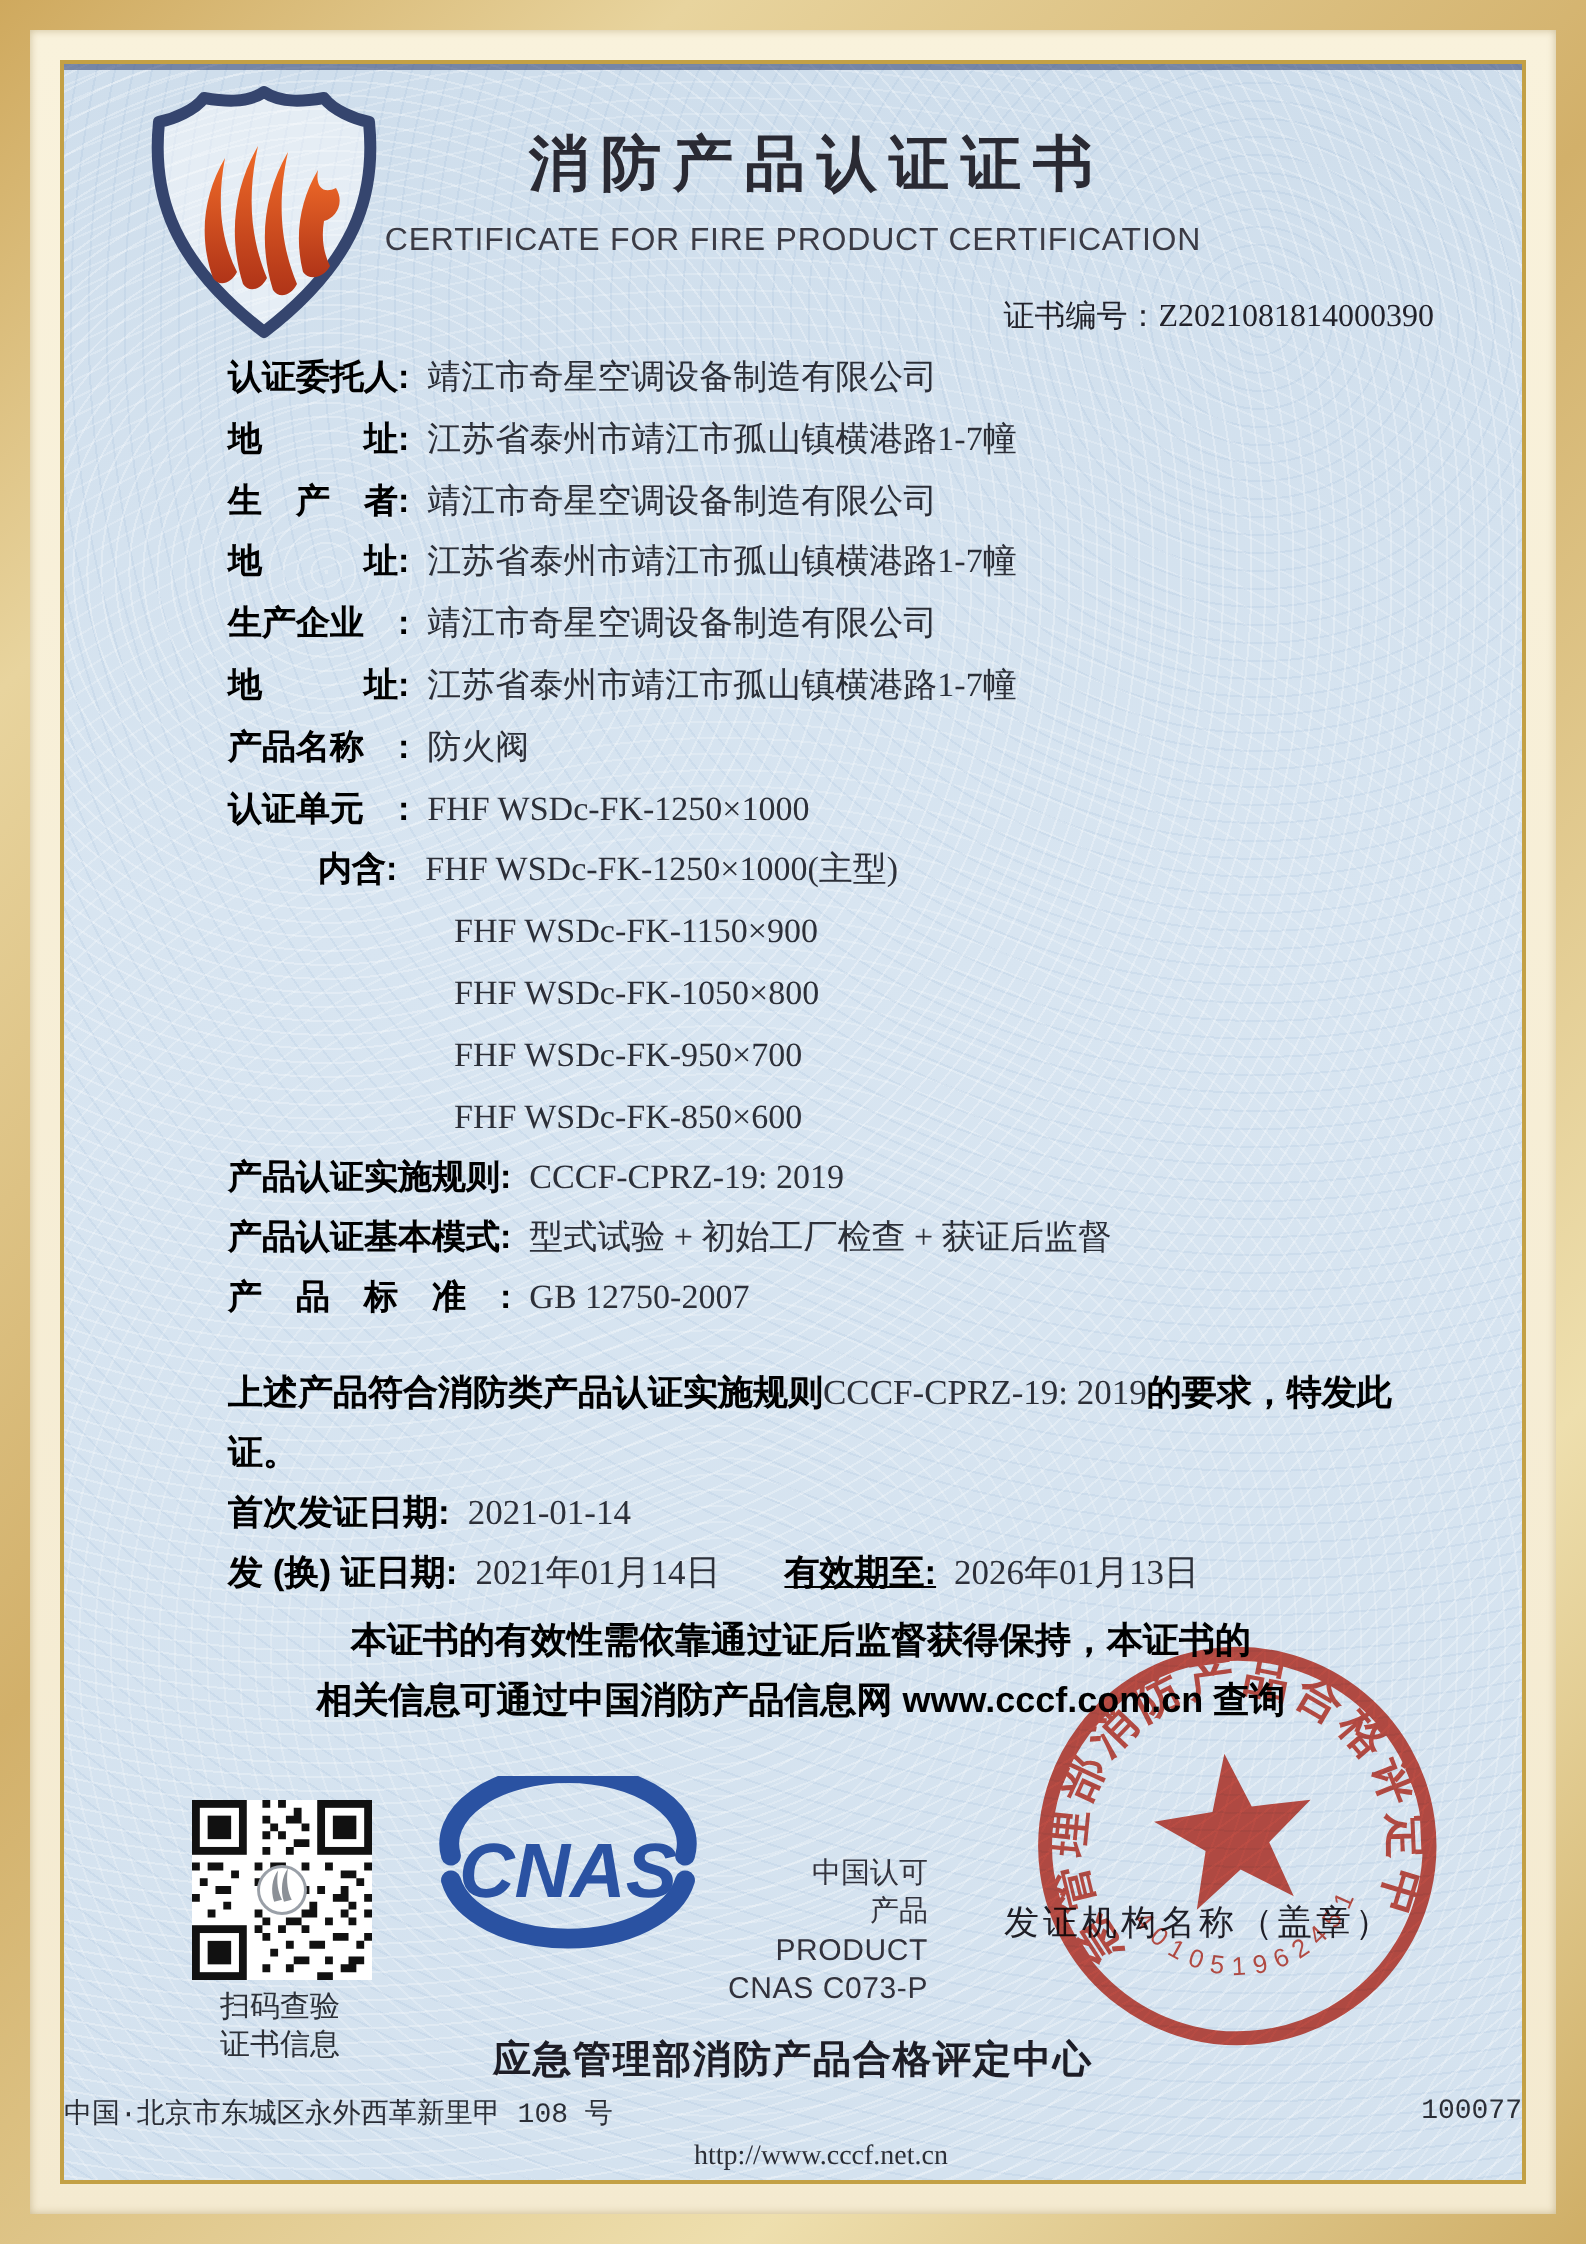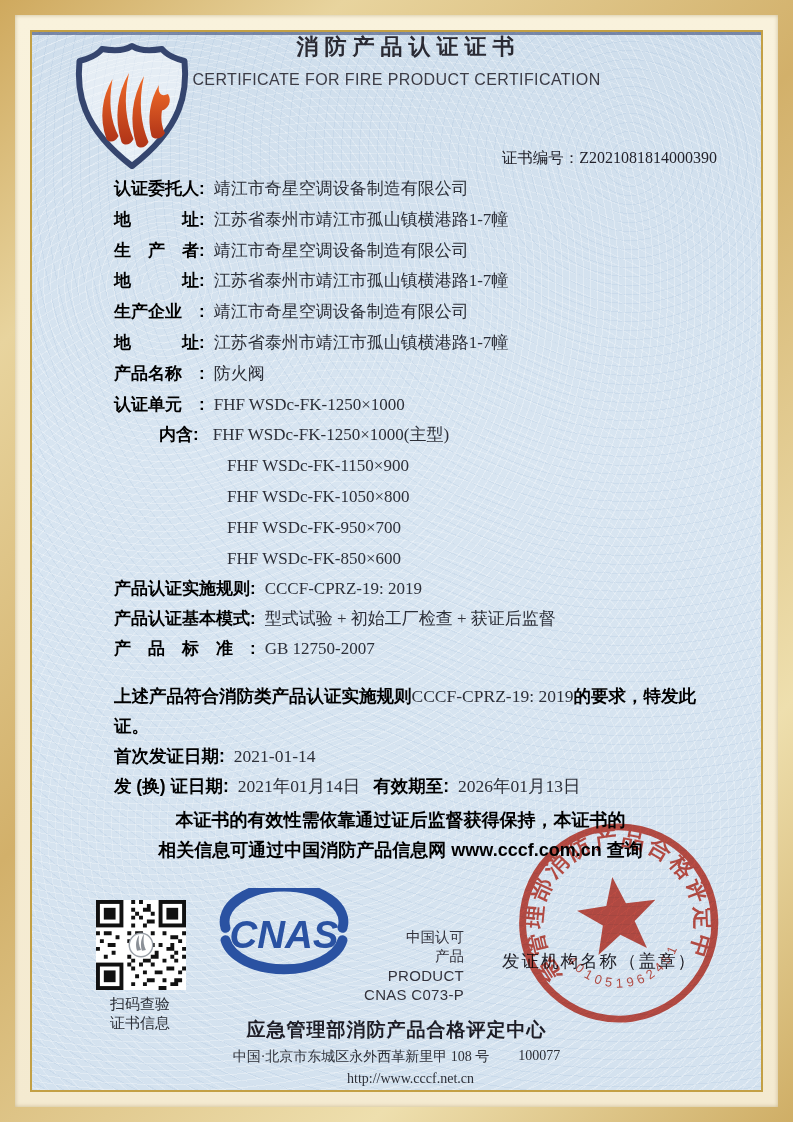--- a/index.html
+++ b/index.html
@@ -31,8 +31,8 @@
   }
   .logo { position:absolute; left:24px; top:8px; z-index:1; }
   .title {
-    text-align:center; transform:translateX(12px);
-    font-size:22px; font-weight:700; letter-spacing:6px; color:#2a2a33;
+    padding-top:30px; text-align:center; transform:translateX(12px);
+    font-size:30px; font-weight:700; letter-spacing:6px; color:#2a2a33;
   }
   .subtitle {
     margin-top:9px; text-align:center;

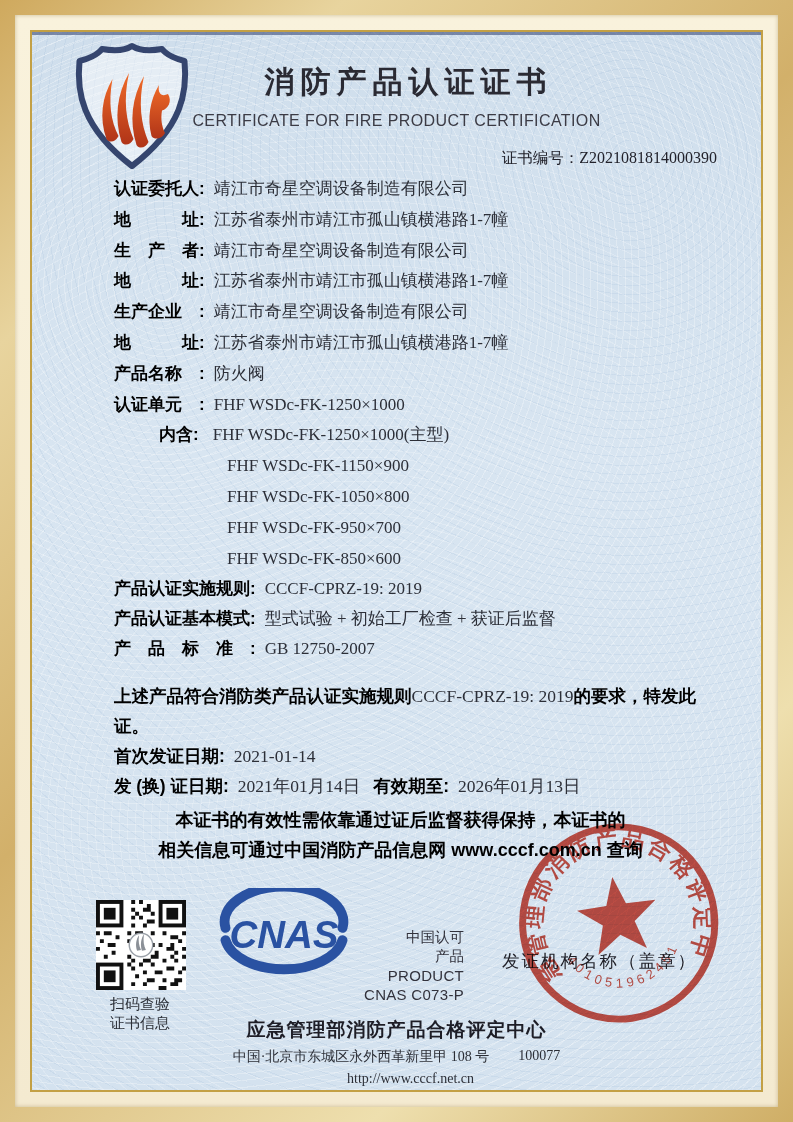--- a/index.html
+++ b/index.html
@@ -61,7 +61,7 @@
   .drow { line-height:30px; font-size:17.5px; }
   .drow .lbl { font-size:17.5px; }
   .indent { }
-  .gap { margin-left:13px; }
+  .gap { margin-left:32px;text-decoration:underline; }
   .notice { margin-top:4px; text-align:center; padding-right:46px; }
   .notice div { line-height:30px; font-size:18px; font-weight:700; color:#000; }
   .notice .url { font-family:"Liberation Sans",sans-serif; }

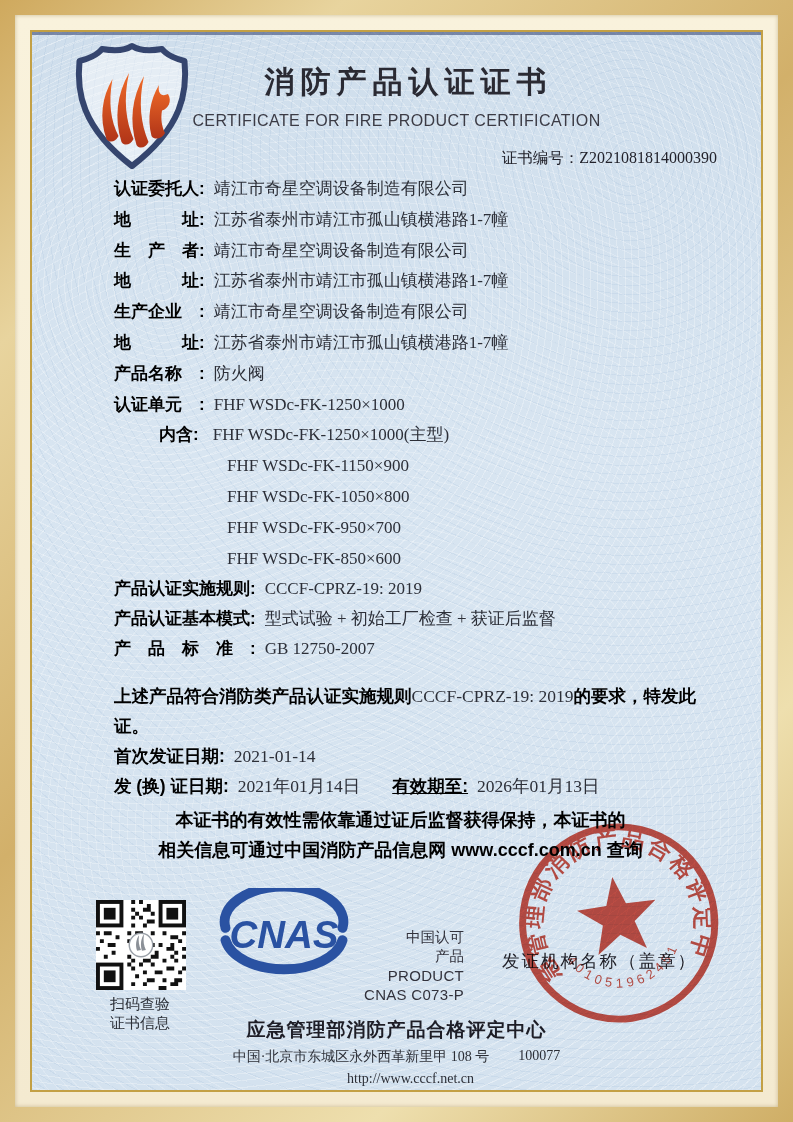--- a/index.html
+++ b/index.html
@@ -78,9 +78,9 @@
           transform:rotate(-8deg); mix-blend-mode:multiply; }
   .org { position:absolute; left:0; right:0; top:985px; text-align:center;
          font-size:19px; font-weight:700; letter-spacing:1px; color:#1d1d26; z-index:1; }
-  .addr { position:absolute; left:0; right:0; top:1016px; display:flex; justify-content:center;
+  .addr { position:absolute; left:0; right:0; top:1016px; display:flex; justify-content:space-between;
           gap:29px; font-size:14px; color:#2b2e36; z-index:1;
-          font-family:Liberation Serif, serif; }
+          font-family:Liberation Mono, monospace; }
   .web { position:absolute; left:0; right:0; top:1039px; text-align:center; font-size:14px;
          color:#2b2e36; z-index:1; font-family:"Liberation Serif","DejaVu Serif",serif;padding-left:28px; }
 </style>

